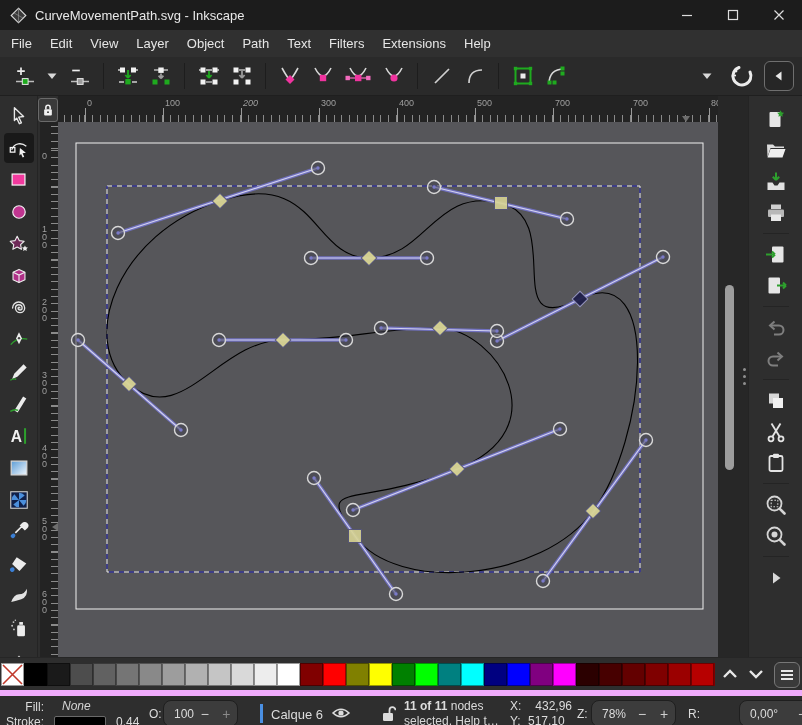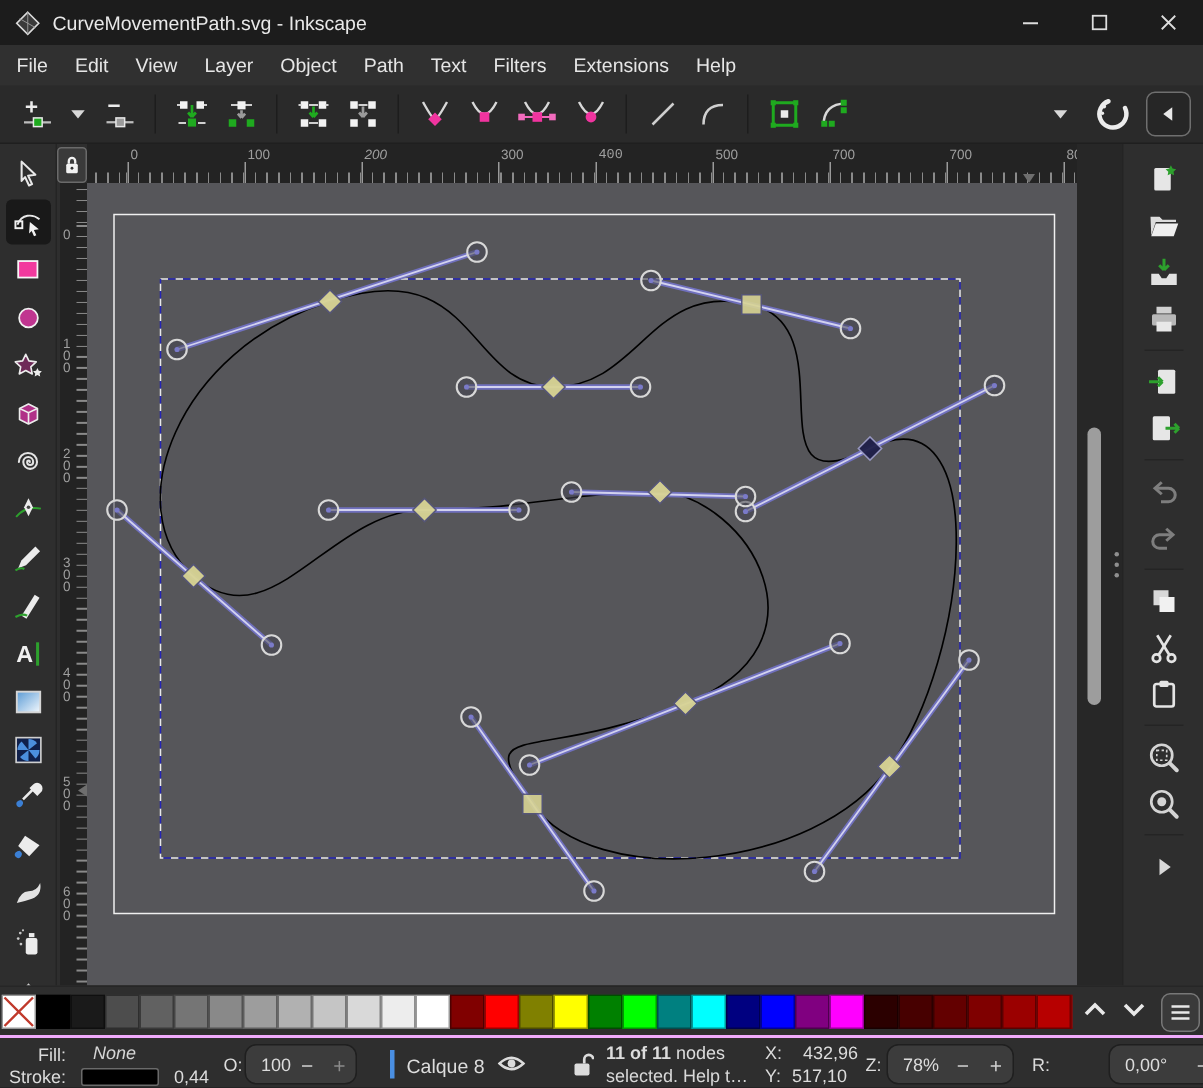--- a/index.html
+++ b/index.html
@@ -424,7 +424,7 @@
       <span class="hlab" style="left: 29px;">0</span>
       <span class="hlab" style="left: 107px;">100</span>
       <span class="hlab" style="left: 185px; font-style: italic;">200</span>
-      <span class="hlab" style="left: 276px;">300</span>
+      <span class="hlab" style="left: 263px;">300</span>
       <span class="hlab" style="left: 341px; font-family: Liberation Mono, monospace;">400</span>
       <span class="hlab" style="left: 419px;">500</span>
       <span class="hlab" style="left: 497px;">700</span>

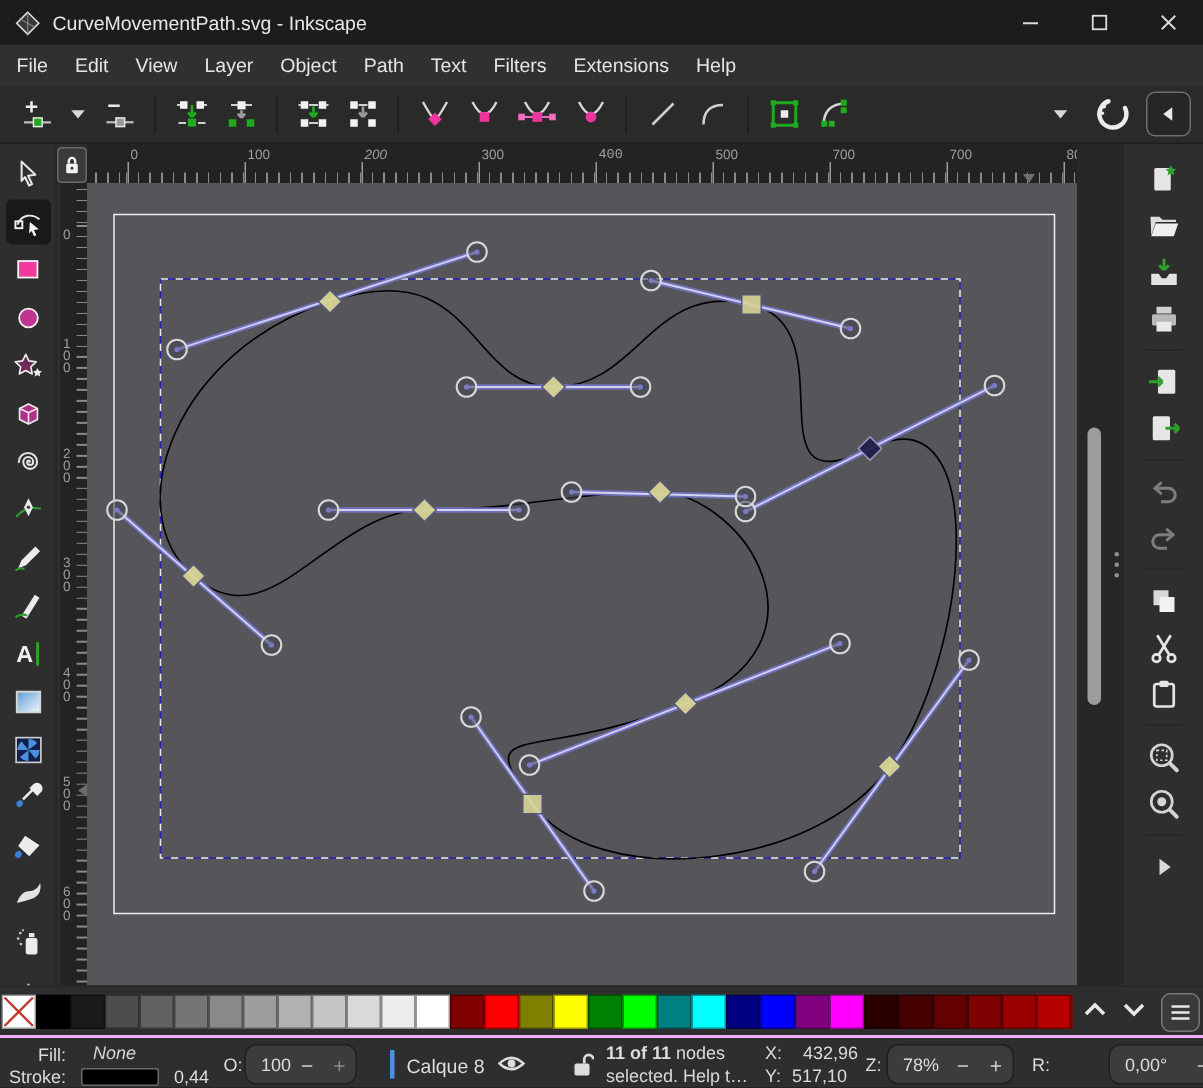--- a/index.html
+++ b/index.html
@@ -425,7 +425,7 @@
       <span class="hlab" style="left: 107px;">100</span>
       <span class="hlab" style="left: 185px; font-style: italic;">200</span>
       <span class="hlab" style="left: 263px;">300</span>
-      <span class="hlab" style="left: 341px; font-family: Liberation Mono, monospace;">400</span>
+      <span class="hlab" style="left: 341px;">400</span>
       <span class="hlab" style="left: 419px;">500</span>
       <span class="hlab" style="left: 497px;">700</span>
       <span class="hlab" style="left: 575px;">700</span>

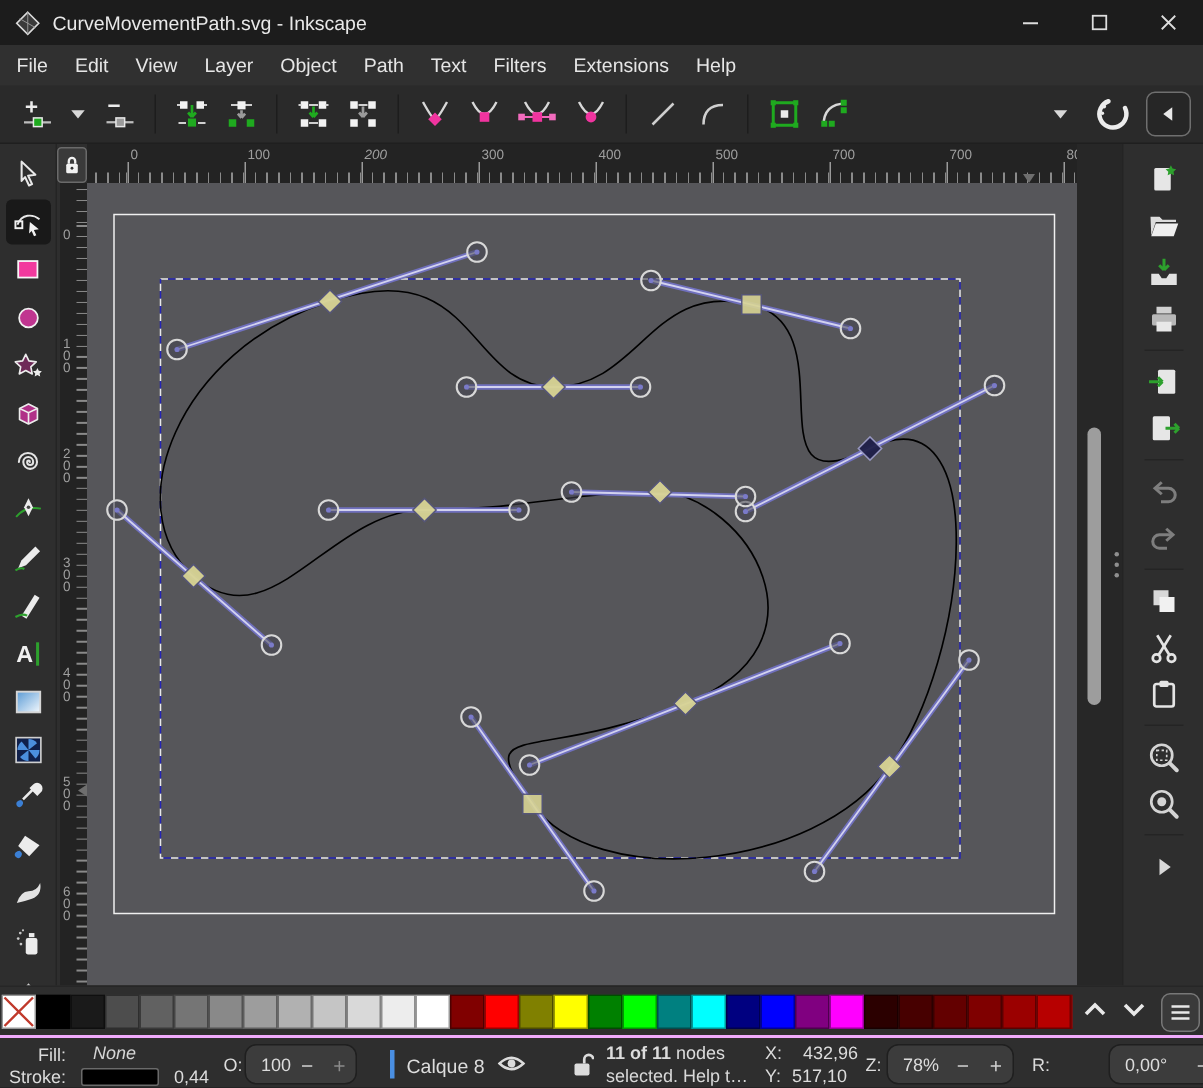--- a/index.html
+++ b/index.html
@@ -76,7 +76,7 @@
 
   
   #statusbar{position:absolute;left:0;top:690px;width:802px;height:35px;background:#2e2e2e;
-             border-top:2px solid #f0abfc;font-size:12px;color:#dcdcdc;}
+             border-top:6px solid #f0abfc;font-size:12px;color:#dcdcdc;}
   #statusbar .abs{position:absolute;}
   .fill-label{left:10px;top:4px;width:34px;text-align:right;}
   .fill-value{left:62px;top:3px;font-style:italic;color:#d5d5d5;}

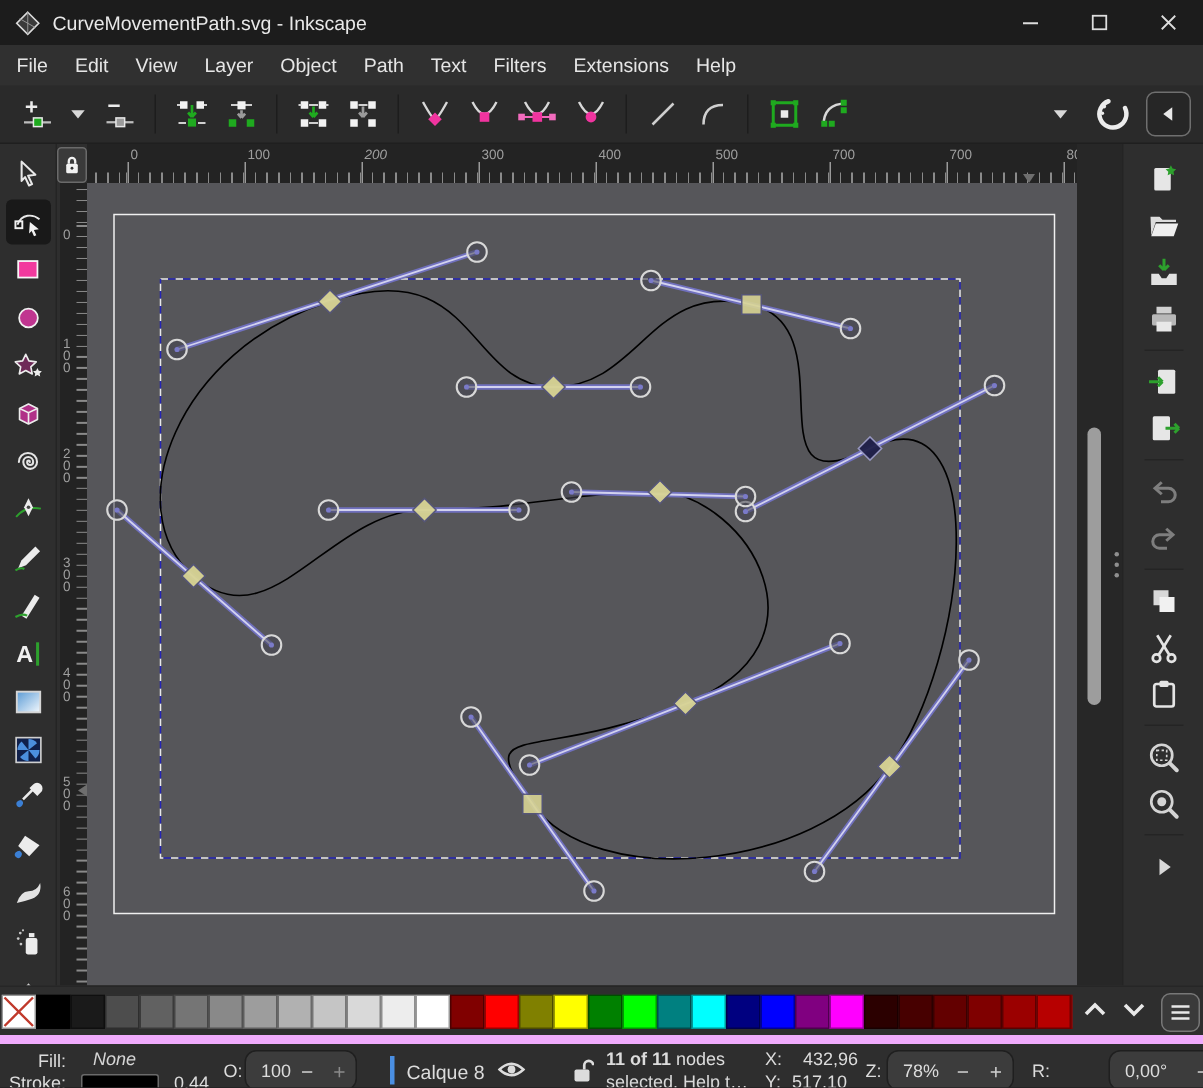--- a/index.html
+++ b/index.html
@@ -720,7 +720,7 @@
       <span class="bp">+</span>
     </span>
     <span class="abs layer-bar"></span>
-    <span class="abs layer-name">Calque 8</span>
+    <span class="abs layer-name">Calque 6</span>
     <span class="abs eye-btn">
       <svg width="20" height="16" viewBox="0 0 20 16">
           <path d="M2,8 Q10,0.5 18,8 Q10,15.5 2,8 Z" fill="none" stroke="#dcdcdc" stroke-width="1.6"></path>

